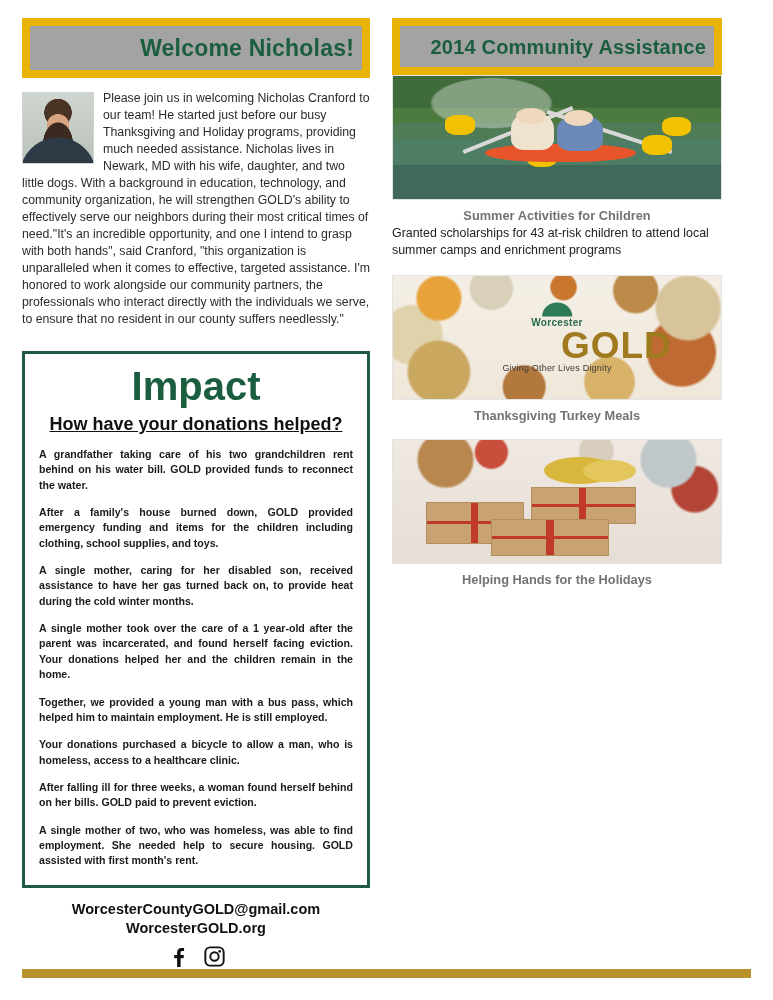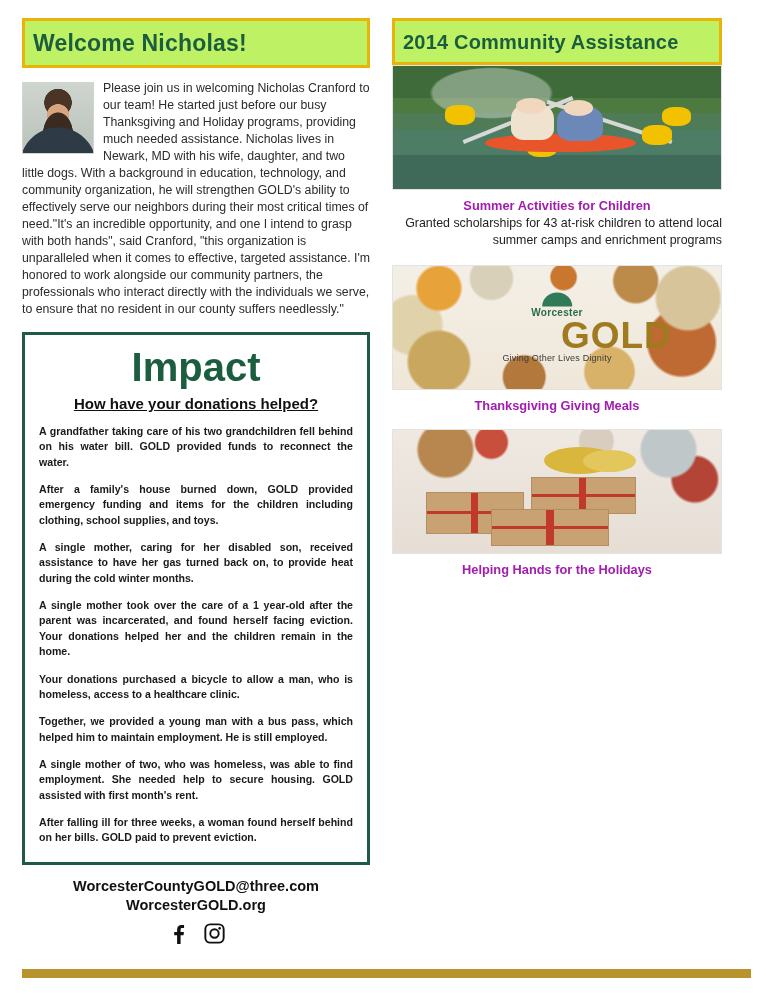--- a/index.html
+++ b/index.html
@@ -32,10 +32,10 @@
 
   
   .headline-box {
-    border: 3px solid #eab308;
+    border: 8px solid #eab308;
     padding: 10px 8px 9px 8px;
-    text-align: left;
-    background: #bef264;
+    text-align: right;
+    background: #a3a3a3;
   }
   .headline-box .title {
     font-size: 23px;

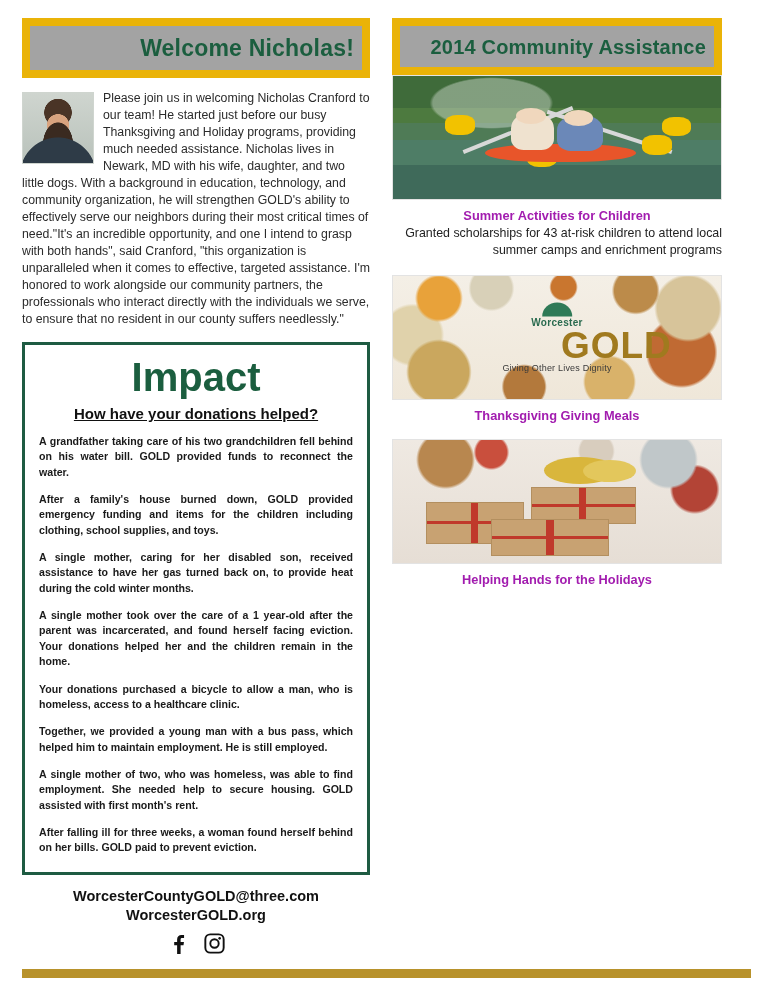--- a/index.html
+++ b/index.html
@@ -136,7 +136,7 @@
     text-align: center;
     font-size: 12.8px;
     font-weight: bold;
-    color: #a21caf;
+    color: #737373;
   }
   .card-caption-body {
     margin-top: 2px;

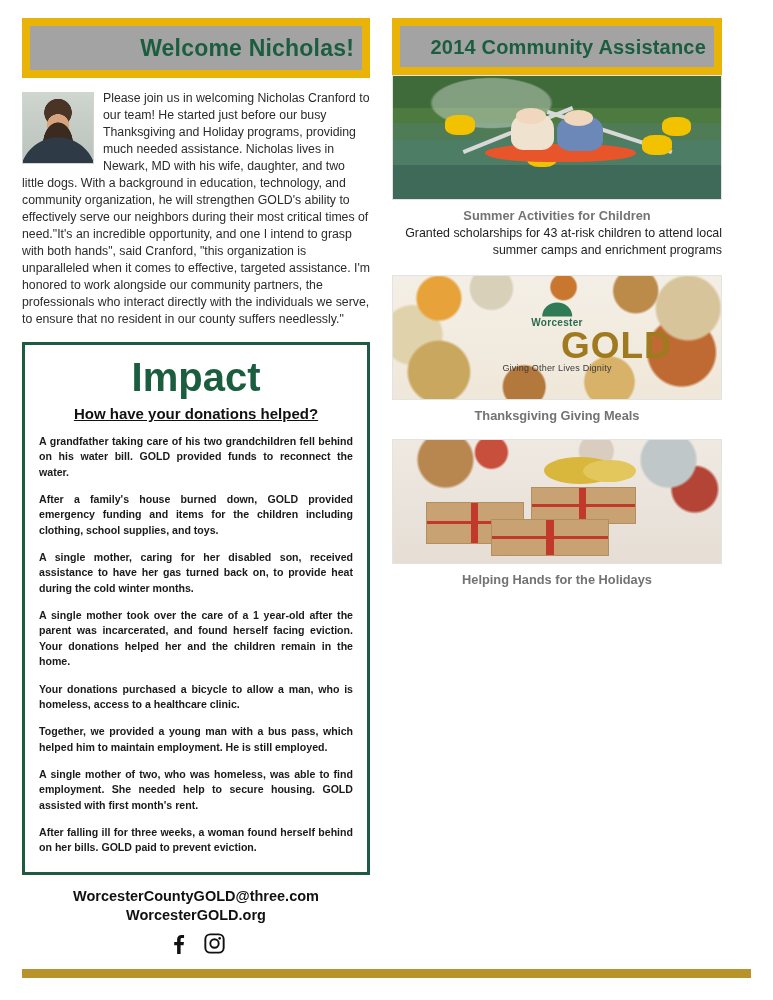--- a/index.html
+++ b/index.html
@@ -140,7 +140,7 @@
   }
   .card-caption-body {
     margin-top: 2px;
-    text-align: right;
+    text-align: left;
     font-size: 12.4px;
     line-height: 1.38;
     color: #222;

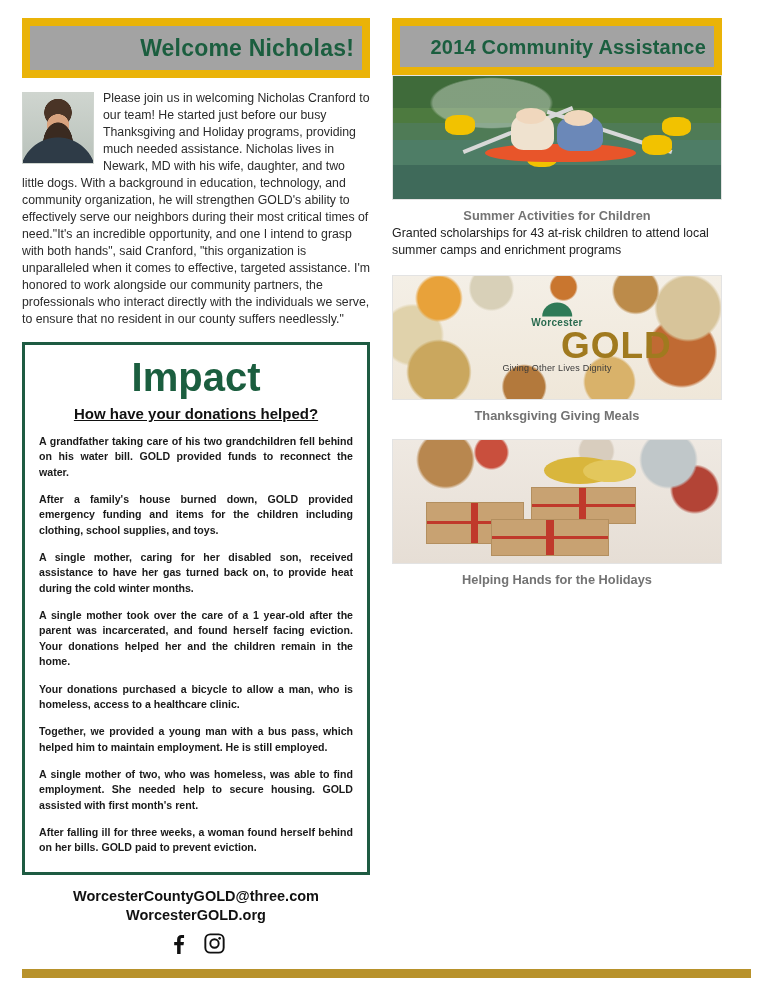--- a/index.html
+++ b/index.html
@@ -71,7 +71,7 @@
 
   
   .impact-box {
-    margin-top: 14px;
+    margin-top: 23px;
     border: 3px solid #1e5b42;
     padding: 12px 14px 14px 14px;
   }

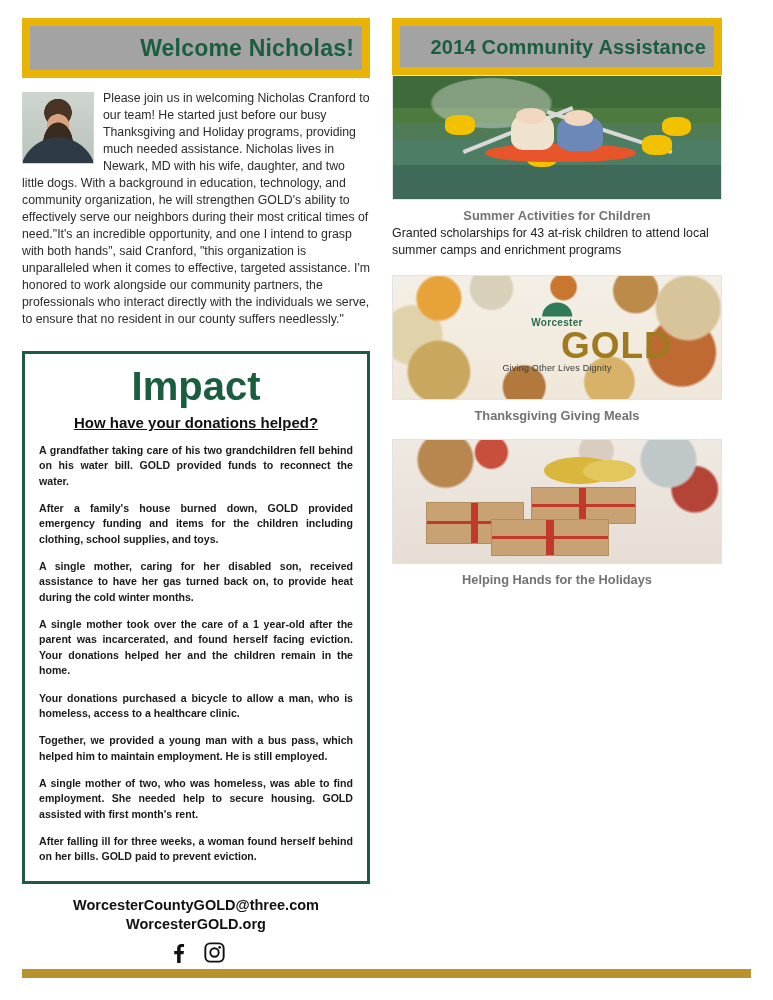--- a/index.html
+++ b/index.html
@@ -85,7 +85,7 @@
   }
   .impact-sub {
     text-align: center;
-    font-size: 15px;
+    font-size: 18px;
     font-weight: bold;
     color: #111;
     text-decoration: underline;

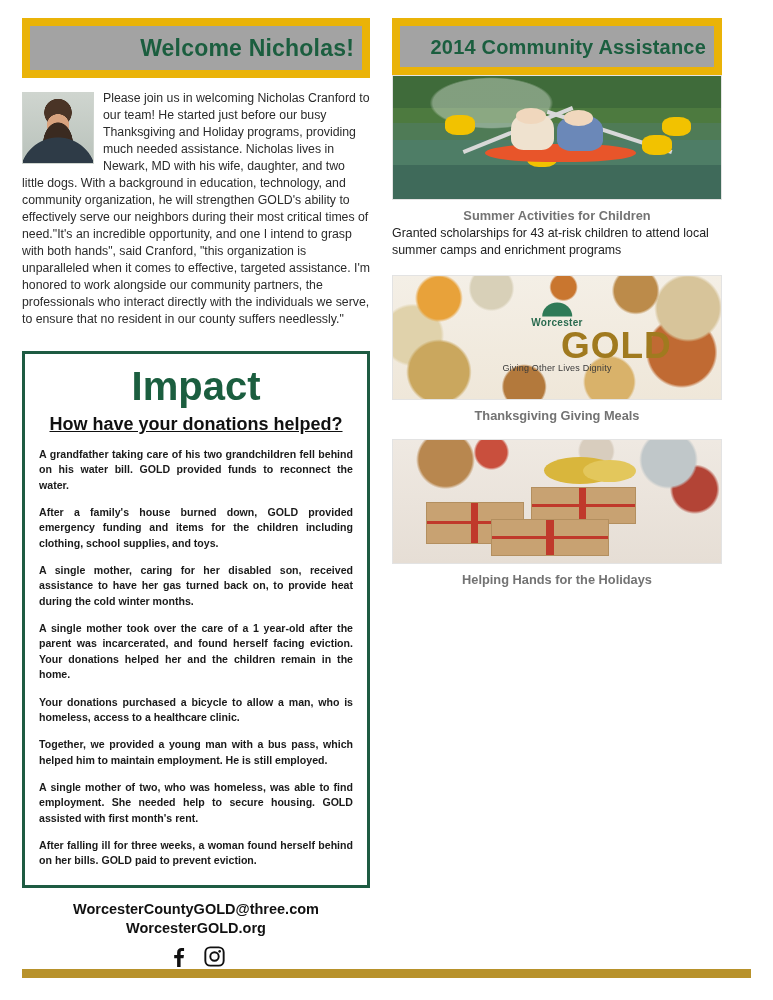--- a/index.html
+++ b/index.html
@@ -367,7 +367,7 @@
             <div class="gold-tag">Giving Other Lives Dignity</div>
           </div>
         </div>
-        <div class="card-caption-title">Thanksgiving Giving Meals</div>
+        <div class="card-caption-title">Thanksgiving Turkey Meals</div>
       </div>
 
       <div class="card">

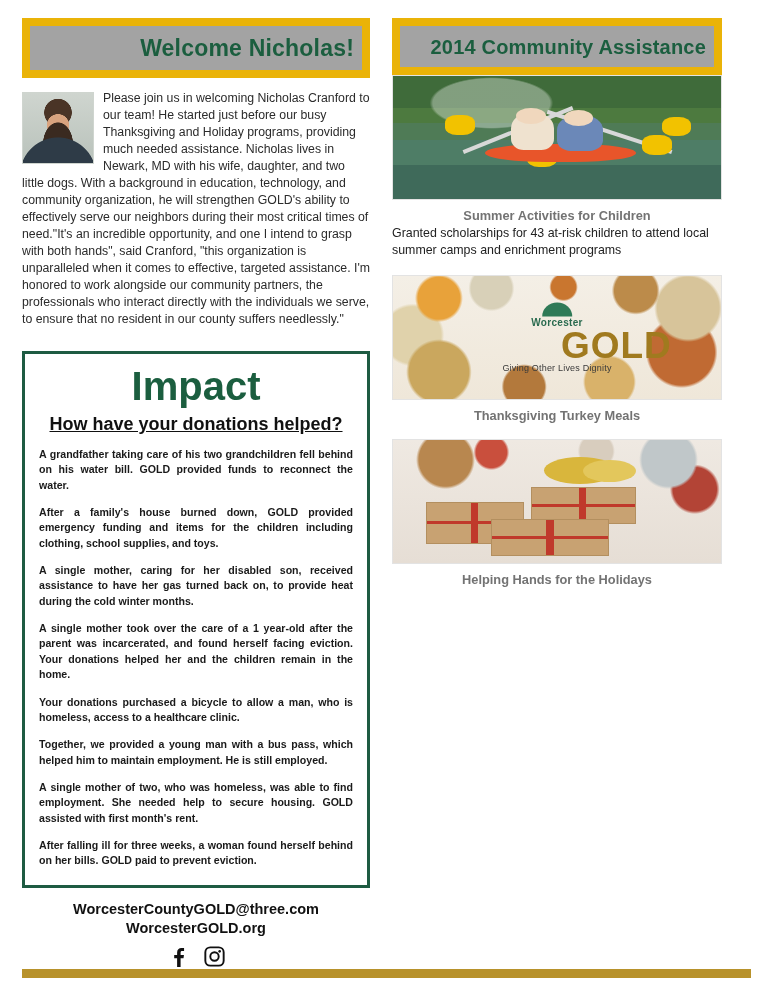--- a/index.html
+++ b/index.html
@@ -304,7 +304,7 @@
         <div class="impact-title">Impact</div>
         <div class="impact-sub">How have your donations helped?</div>
 
-        <p class="impact-item">A grandfather taking care of his two grandchildren fell behind on his water bill. GOLD provided funds to reconnect the water.</p>
+        <p class="impact-item">A grandfather taking care of his two grandchildren rent behind on his water bill. GOLD provided funds to reconnect the water.</p>
         <p class="impact-item">After a family's house burned down, GOLD provided emergency funding and items for the children including clothing, school supplies, and toys.</p>
         <p class="impact-item">A single mother, caring for her disabled son, received assistance to have her gas turned back on, to provide heat during the cold winter months.</p>
         <p class="impact-item">A single mother took over the care of a 1 year-old after the parent was incarcerated, and found herself facing eviction. Your donations helped her and the children remain in the home.</p>

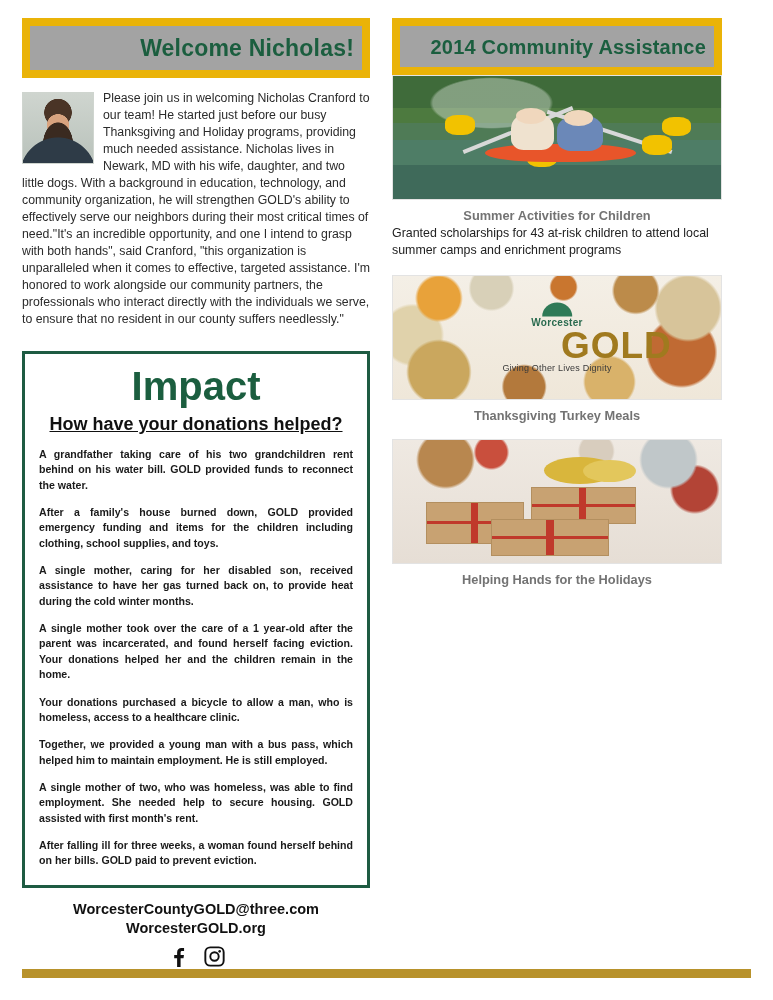--- a/index.html
+++ b/index.html
@@ -308,8 +308,8 @@
         <p class="impact-item">After a family's house burned down, GOLD provided emergency funding and items for the children including clothing, school supplies, and toys.</p>
         <p class="impact-item">A single mother, caring for her disabled son, received assistance to have her gas turned back on, to provide heat during the cold winter months.</p>
         <p class="impact-item">A single mother took over the care of a 1 year-old after the parent was incarcerated, and found herself facing eviction. Your donations helped her and the children remain in the home.</p>
+        <p class="impact-item">Together, we provided a young man with a bus pass, which helped him to maintain employment. He is still employed.</p>
         <p class="impact-item">Your donations purchased a bicycle to allow a man, who is homeless, access to a healthcare clinic.</p>
-        <p class="impact-item">Together, we provided a young man with a bus pass, which helped him to maintain employment. He is still employed.</p>
         <p class="impact-item">A single mother of two, who was homeless, was able to find employment. She needed help to secure housing. GOLD assisted with first month's rent.</p>
         <p class="impact-item">After falling ill for three weeks, a woman found herself behind on her bills. GOLD paid to prevent eviction.</p>
       </div>

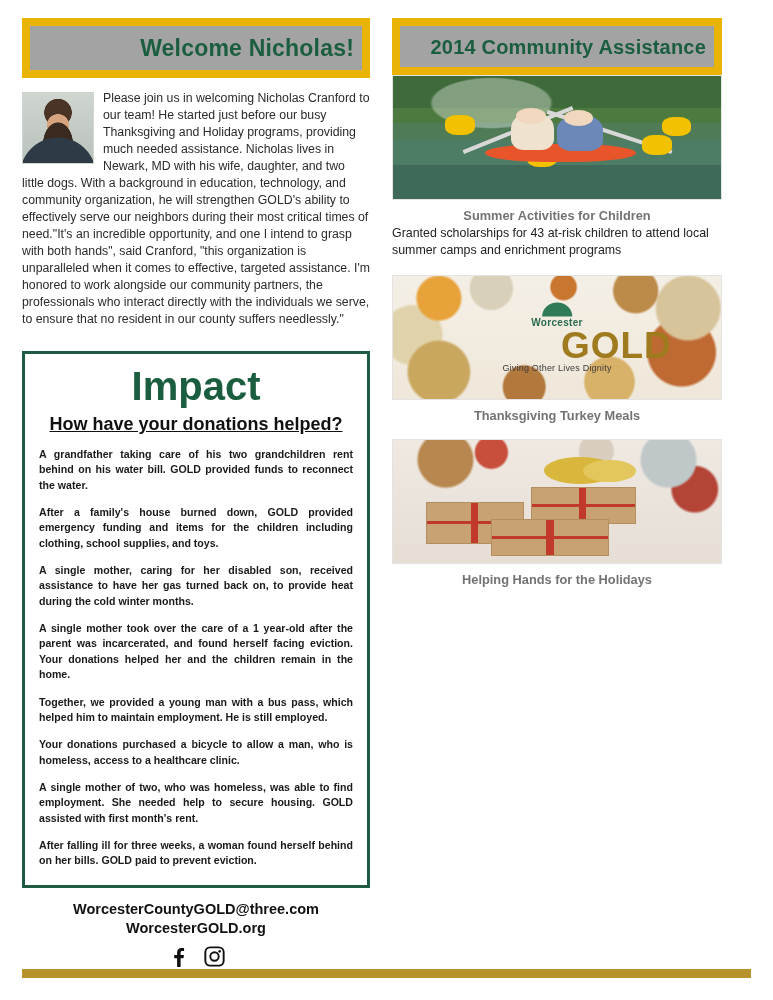--- a/index.html
+++ b/index.html
@@ -310,8 +310,8 @@
         <p class="impact-item">A single mother took over the care of a 1 year-old after the parent was incarcerated, and found herself facing eviction. Your donations helped her and the children remain in the home.</p>
         <p class="impact-item">Together, we provided a young man with a bus pass, which helped him to maintain employment. He is still employed.</p>
         <p class="impact-item">Your donations purchased a bicycle to allow a man, who is homeless, access to a healthcare clinic.</p>
+        <p class="impact-item">After falling ill for three weeks, a woman found herself behind on her bills. GOLD paid to prevent eviction.</p>
         <p class="impact-item">A single mother of two, who was homeless, was able to find employment. She needed help to secure housing. GOLD assisted with first month's rent.</p>
-        <p class="impact-item">After falling ill for three weeks, a woman found herself behind on her bills. GOLD paid to prevent eviction.</p>
       </div>
 
       <div class="contact">

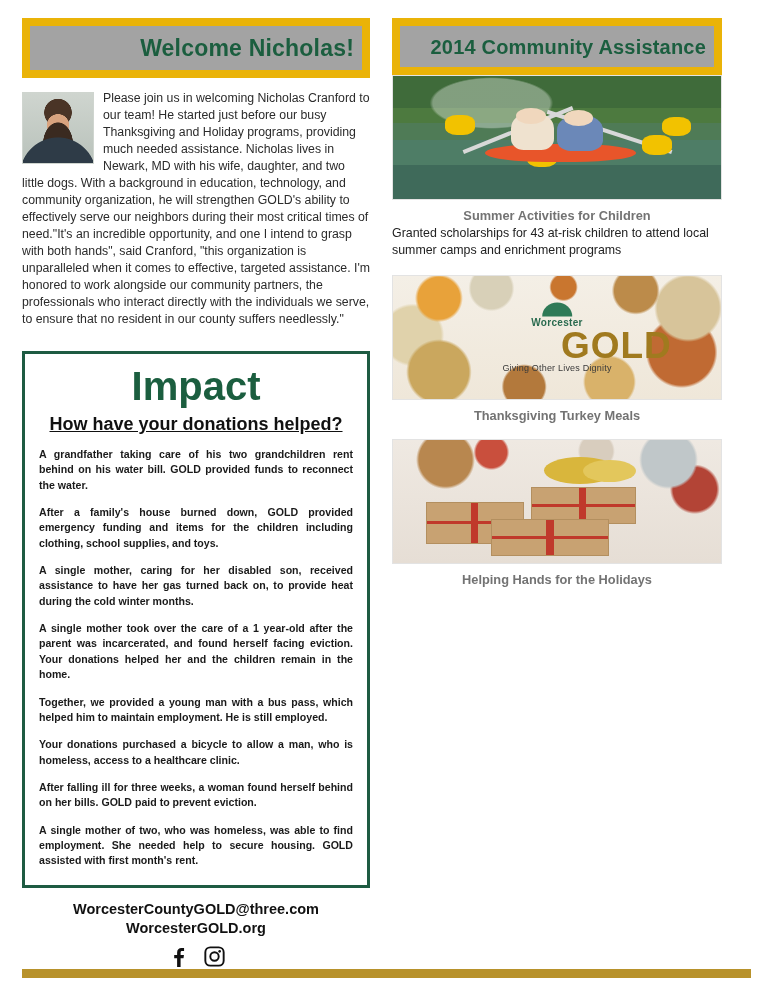--- a/index.html
+++ b/index.html
@@ -315,7 +315,7 @@
       </div>
 
       <div class="contact">
-        <div class="line">WorcesterCountyGOLD@three.com</div>
+        <div class="line">WorcesterCountyGOLD@gmail.com</div>
         <div class="line">WorcesterGOLD.org</div>
         <div class="socials">
           <span>

